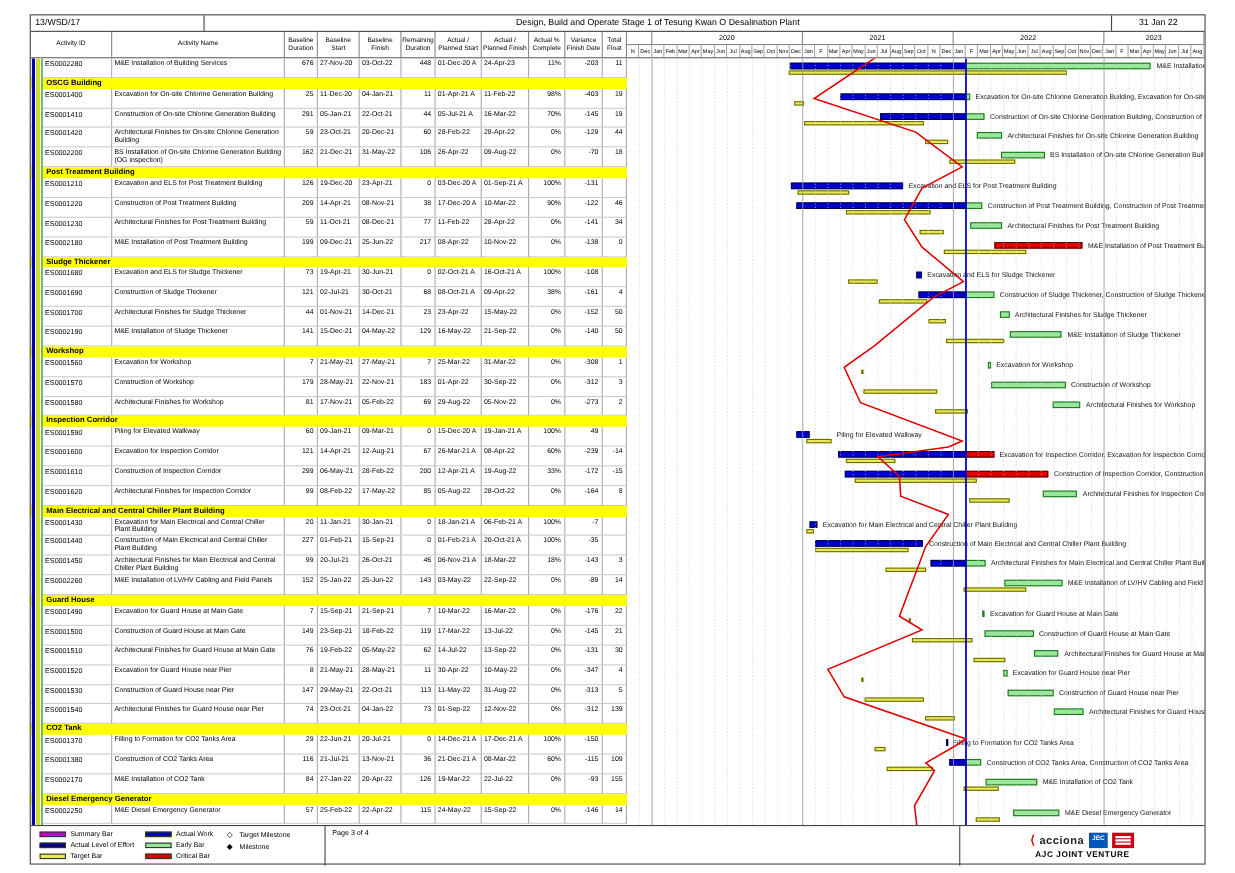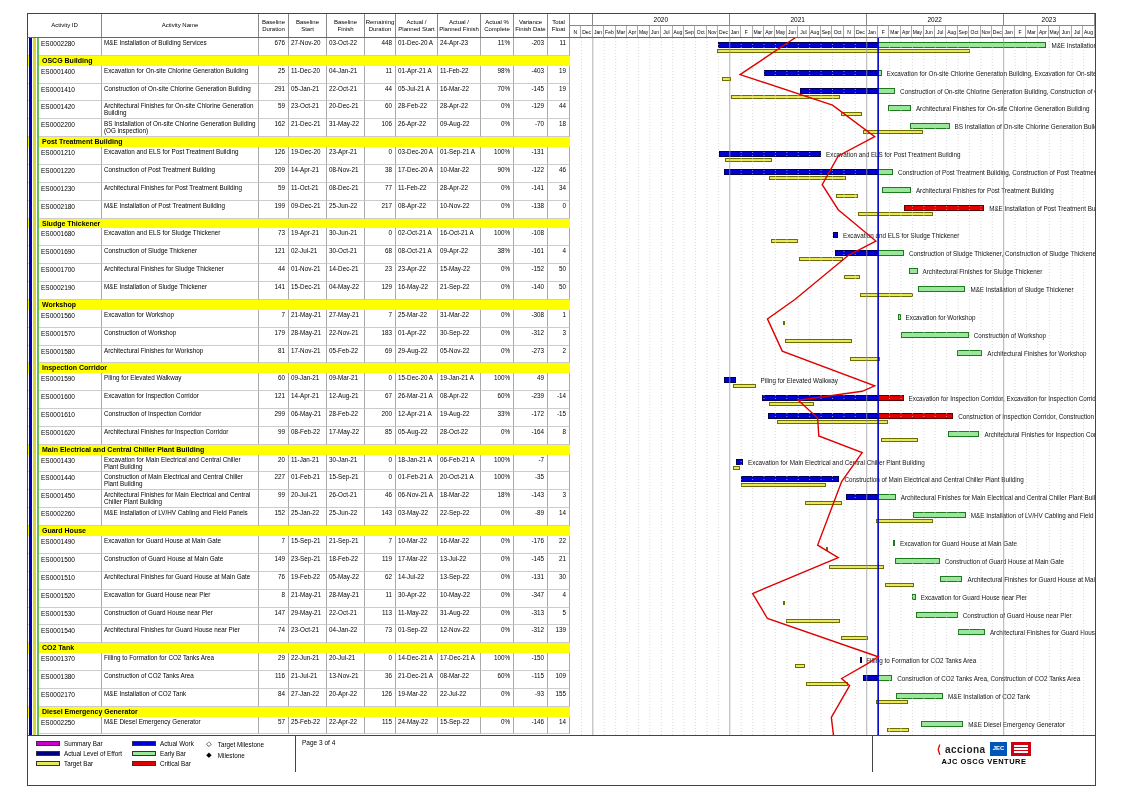--- a/index.html
+++ b/index.html
@@ -62,6 +62,11 @@
 
 <div class="page">
 
+  <div class="titlebar">
+    <div class="tb-contract">13/WSD/17</div>
+    <div class="tb-title">Design, Build and Operate Stage 1 of Tesung Kwan O Desalination Plant</div>
+    <div class="tb-date">31 Jan 22</div>
+  </div>
 
   <div class="colhead" id="colhead">
       <div class="hc" style="width: 74px;">Activity ID</div>

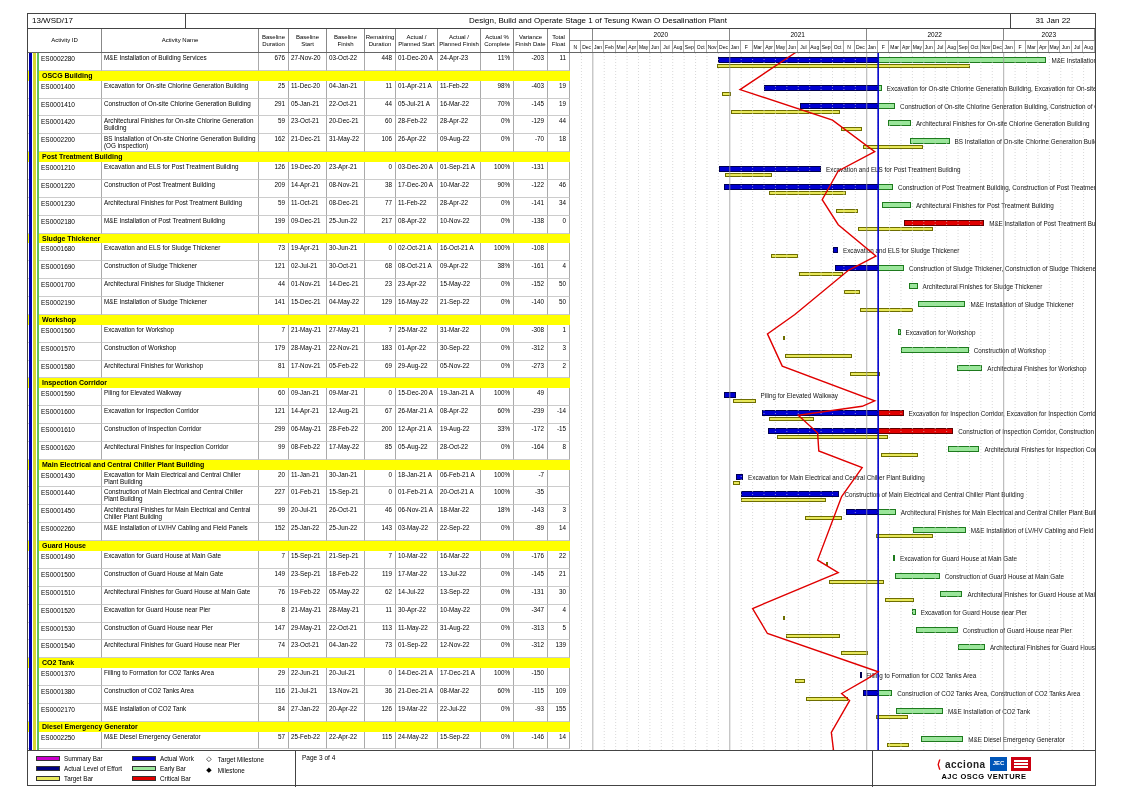--- a/index.html
+++ b/index.html
@@ -900,7 +900,7 @@
         <span class="jec-chip">JEC</span>
         <span class="red-chip"></span>
       </div>
-      <div class="jvtext">AJC OSCG VENTURE</div>
+      <div class="jvtext">AJC JOINT VENTURE</div>
     </div>
   </div>
 </div>

